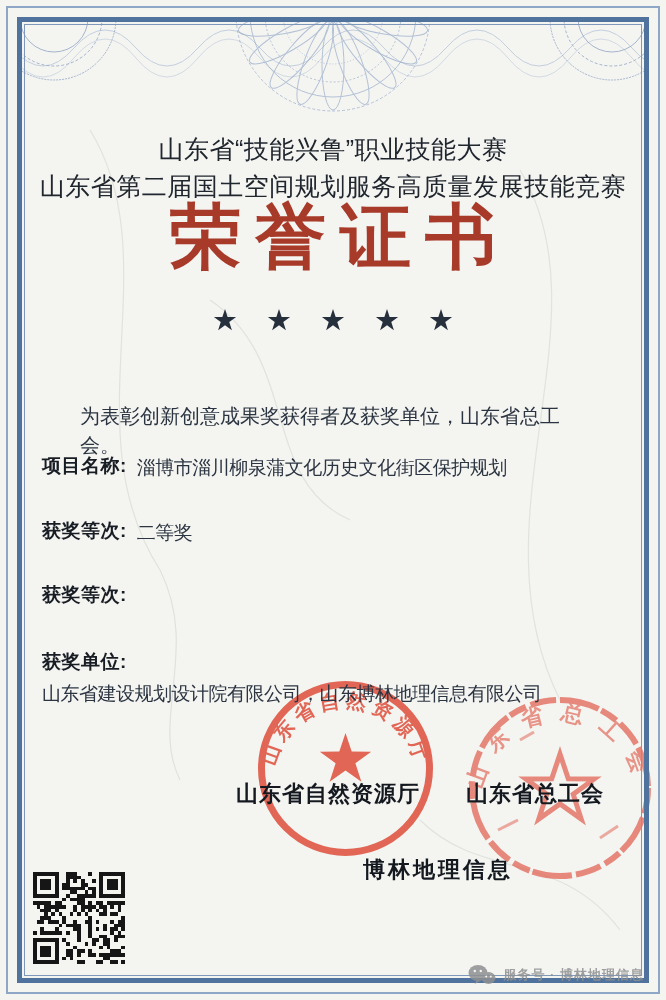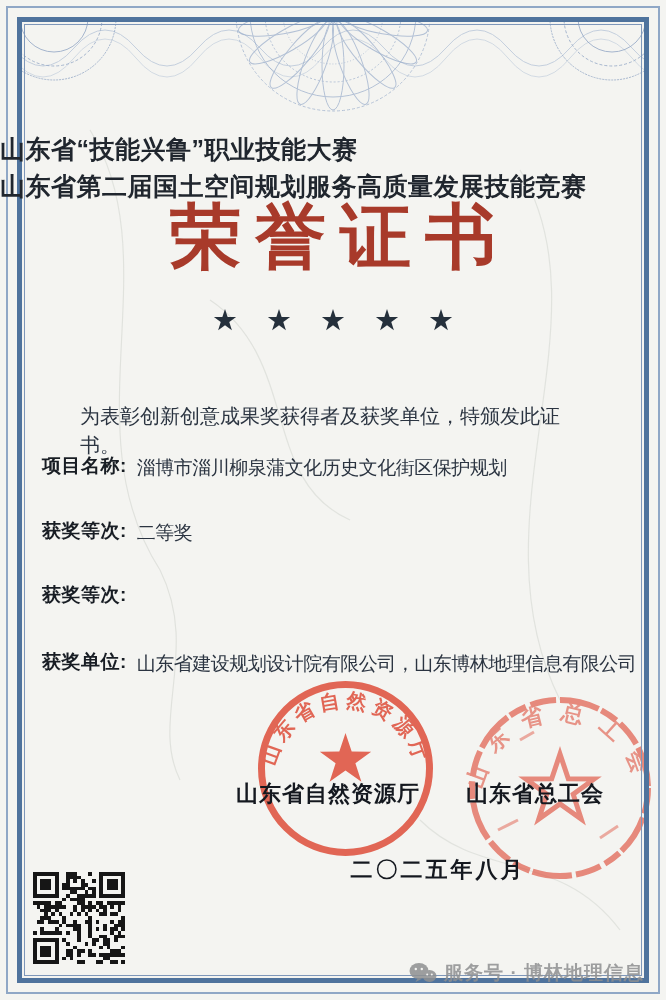--- a/index.html
+++ b/index.html
@@ -46,8 +46,8 @@
   
   .abs{position:absolute;z-index:4;}
   .title-line{
-    left:0;right:0;
-    font-weight:700;color:#20262e;font-size:25px;letter-spacing:0.5px;
+    left:0;right:0;text-align:center;
+    font-weight:400;color:#20262e;font-size:25px;letter-spacing:0.5px;
   }
   .title1{top:133px;}
   .title2{top:170px;}

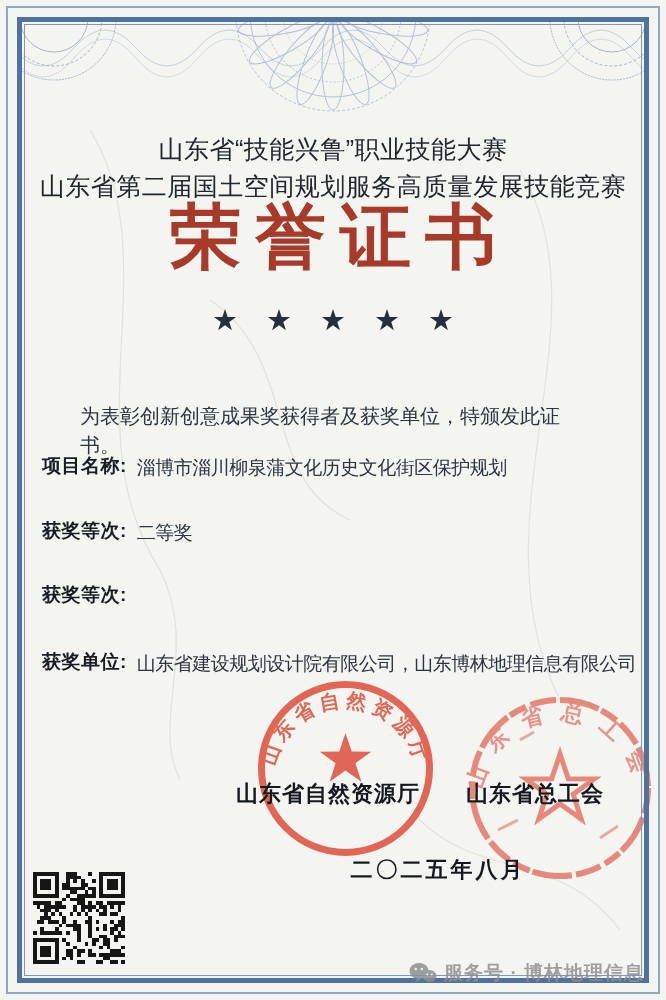--- a/index.html
+++ b/index.html
@@ -173,7 +173,7 @@
   <div class="abs main-title">荣誉证书</div>
   <div class="abs stars">★★★★★</div>
 
-  <p class="abs citation">为表彰创新创意成果奖获得者及获奖单位，特颁发此证书。</p>
+  <p class="abs citation">为表彰创新创意成果奖获得者及获奖单位，山东省总工会。</p>
 
   <div class="abs field-row r2">
     <span class="field-label">获奖等次:</span>

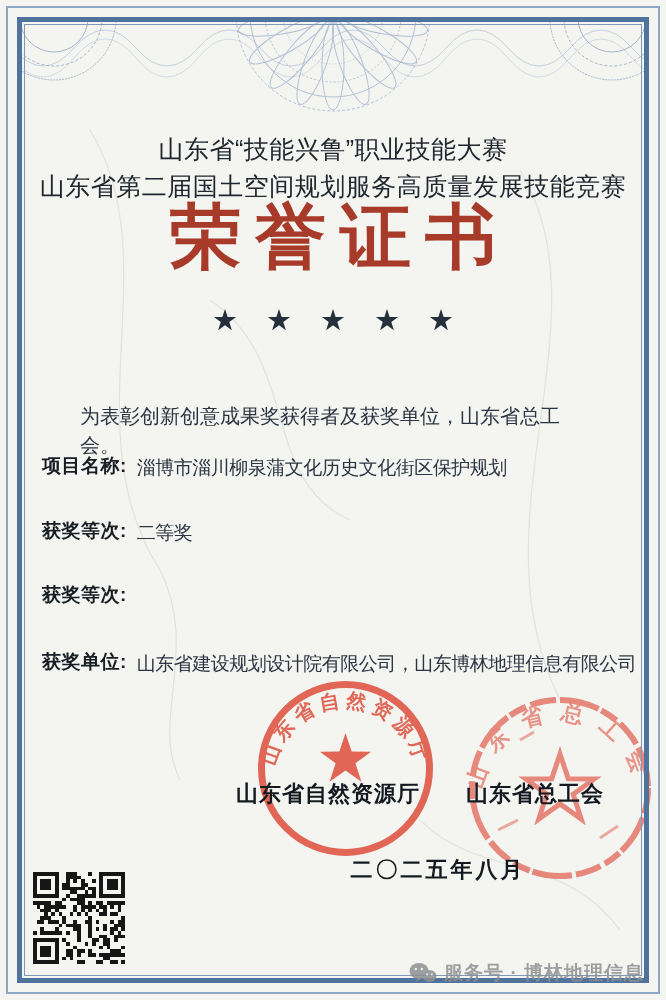--- a/index.html
+++ b/index.html
@@ -75,7 +75,7 @@
   .field-row.r1{top:451px;}
   .field-row.r2{top:516px;}
   .field-row.r3{top:580px;width:548px;}
-  .field-row.r4{top:647px;}
+  .field-row.r4{top:647px;flex-direction:column;}
   .field-label{
     flex:0 0 auto;margin-right:10px;
     font-weight:700;font-size:19px;color:var(--ink);

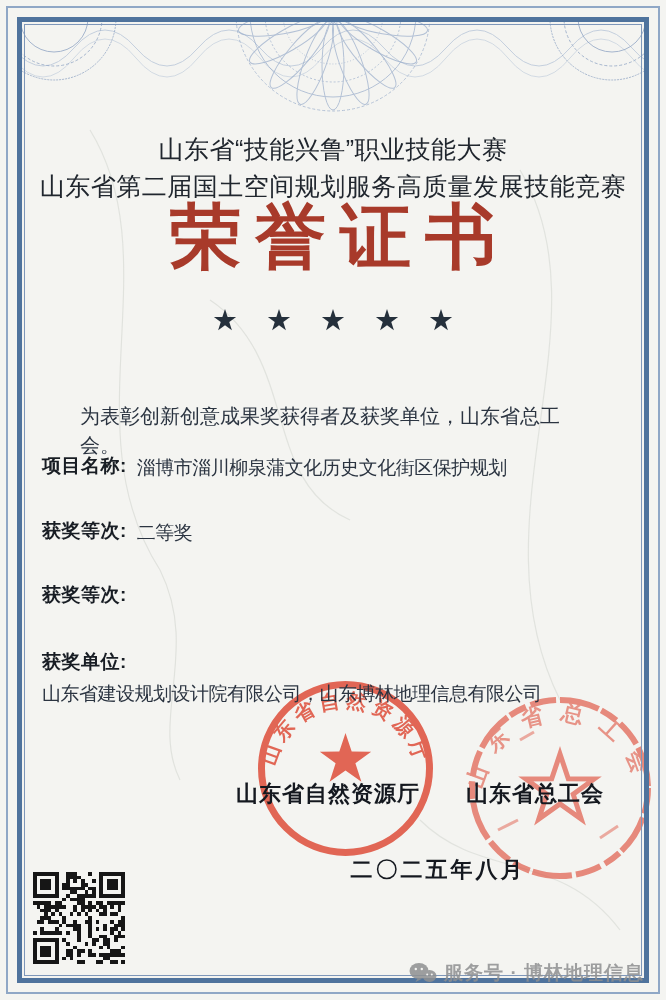--- a/index.html
+++ b/index.html
@@ -224,7 +224,7 @@
 
   <div class="abs sig sig-left">山东省自然资源厅</div>
   <div class="abs sig sig-right">山东省总工会</div>
-  <div class="abs date-line">二〇二五年八月</div>
+  <div class="abs date-line">博林地理信息</div>
 
   <svg class="abs qr" width="92" height="92" viewBox="0 0 25 25">
     <rect x="0" y="0" width="25" height="25" fill="#f4f4f1"></rect>

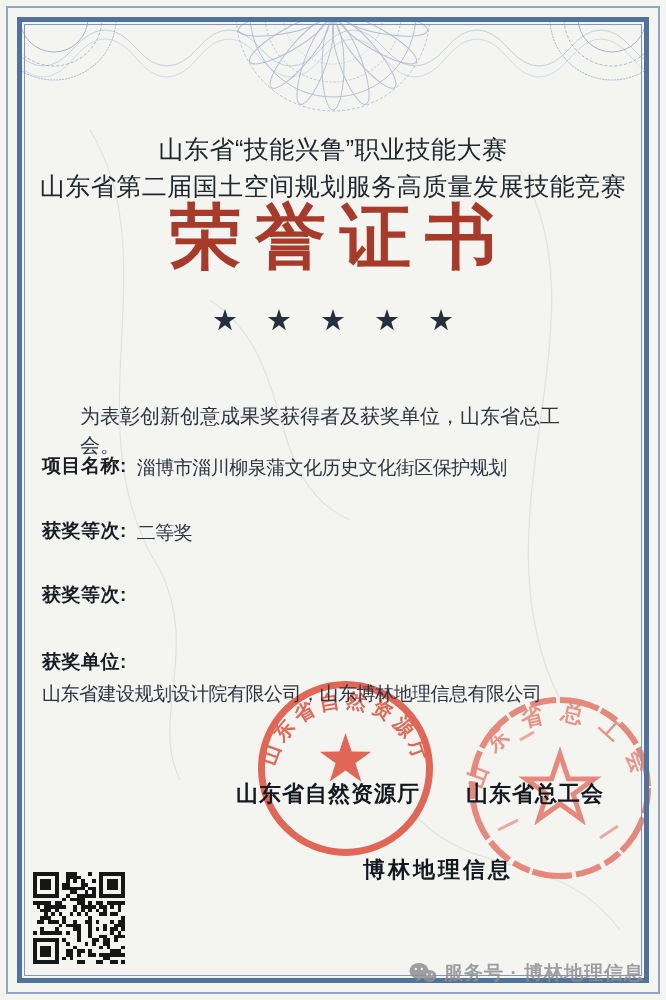--- a/index.html
+++ b/index.html
@@ -106,7 +106,7 @@
     right:22px;bottom:14px;z-index:5;
     display:flex;align-items:center;gap:7px;
     color:#8f9091;opacity:.85;
-    font-size:19px;font-weight:700;letter-spacing:1px;
+    font-size:13px;font-weight:700;letter-spacing:1px;
   }
 </style>
 </head>

